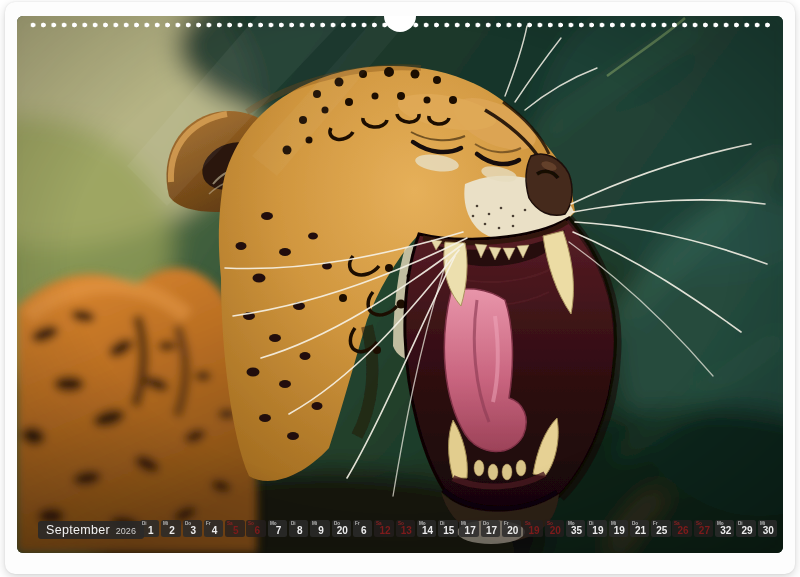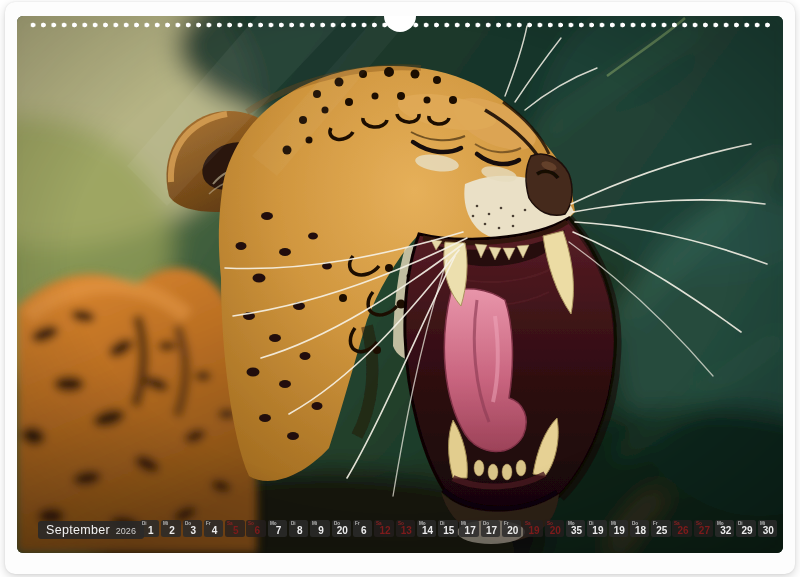--- a/index.html
+++ b/index.html
@@ -451,7 +451,7 @@
 
   <div class="day">
     <span class="wd">Do</span>
-    <span class="num">18</span>
+    <span class="num">21</span>
   </div>
 
   <div class="day">

